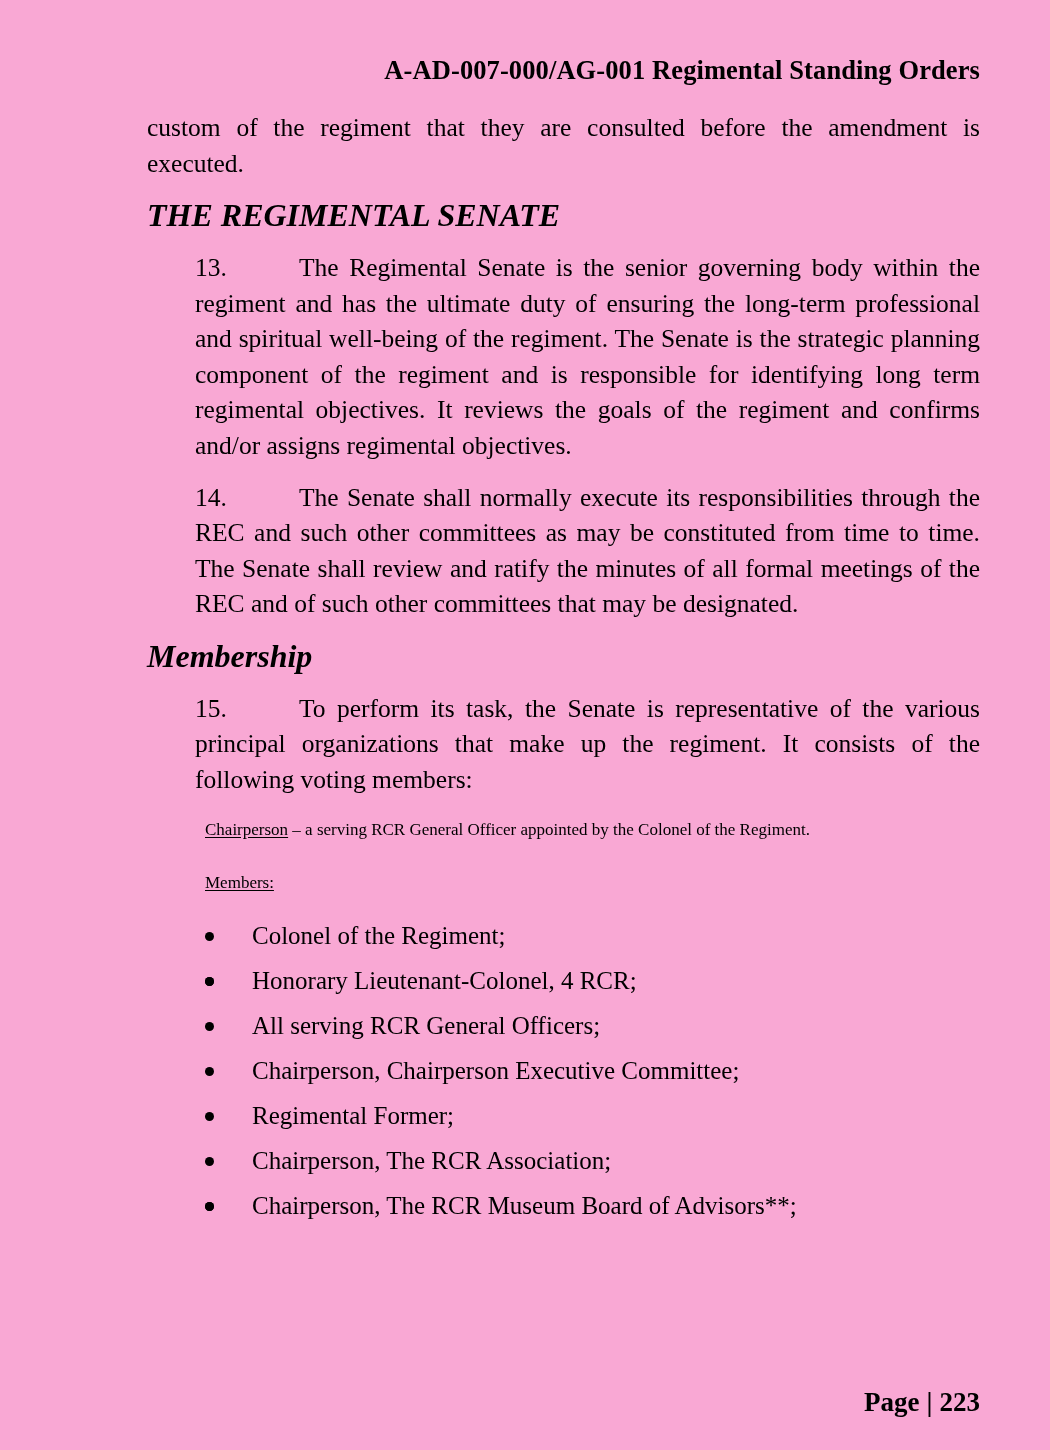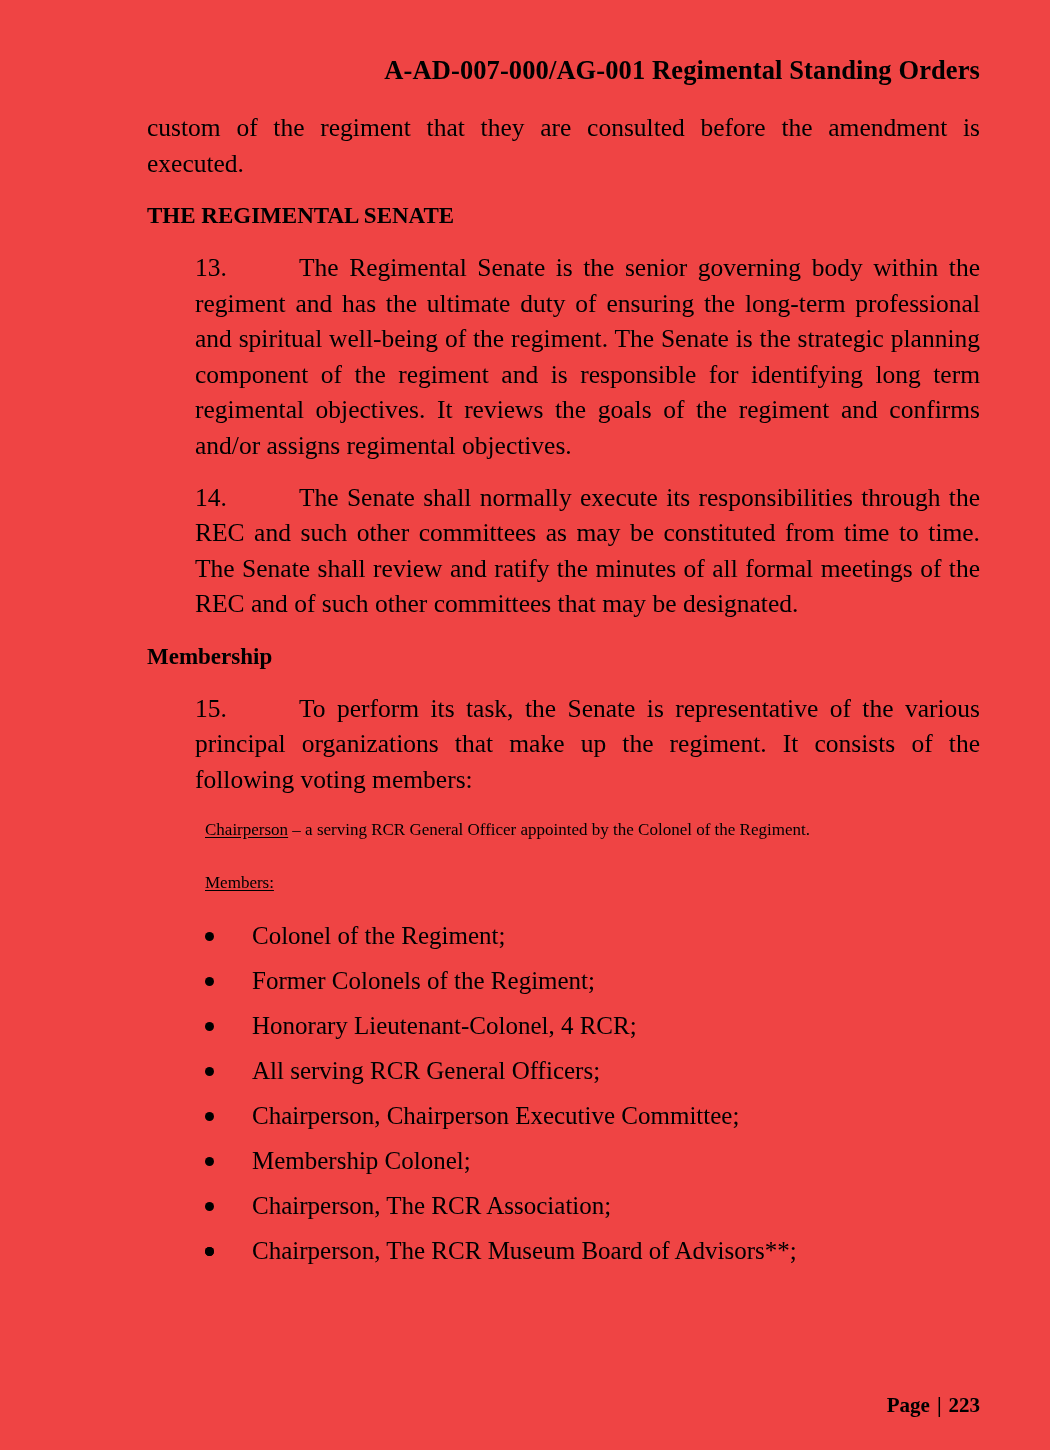--- a/index.html
+++ b/index.html
@@ -15,7 +15,7 @@
     position: relative;
     width: 1050px;
     height: 1450px;
-    background: #ef4444;
+    background: #f9a8d4;
     box-sizing: border-box;
     overflow: hidden;
   }

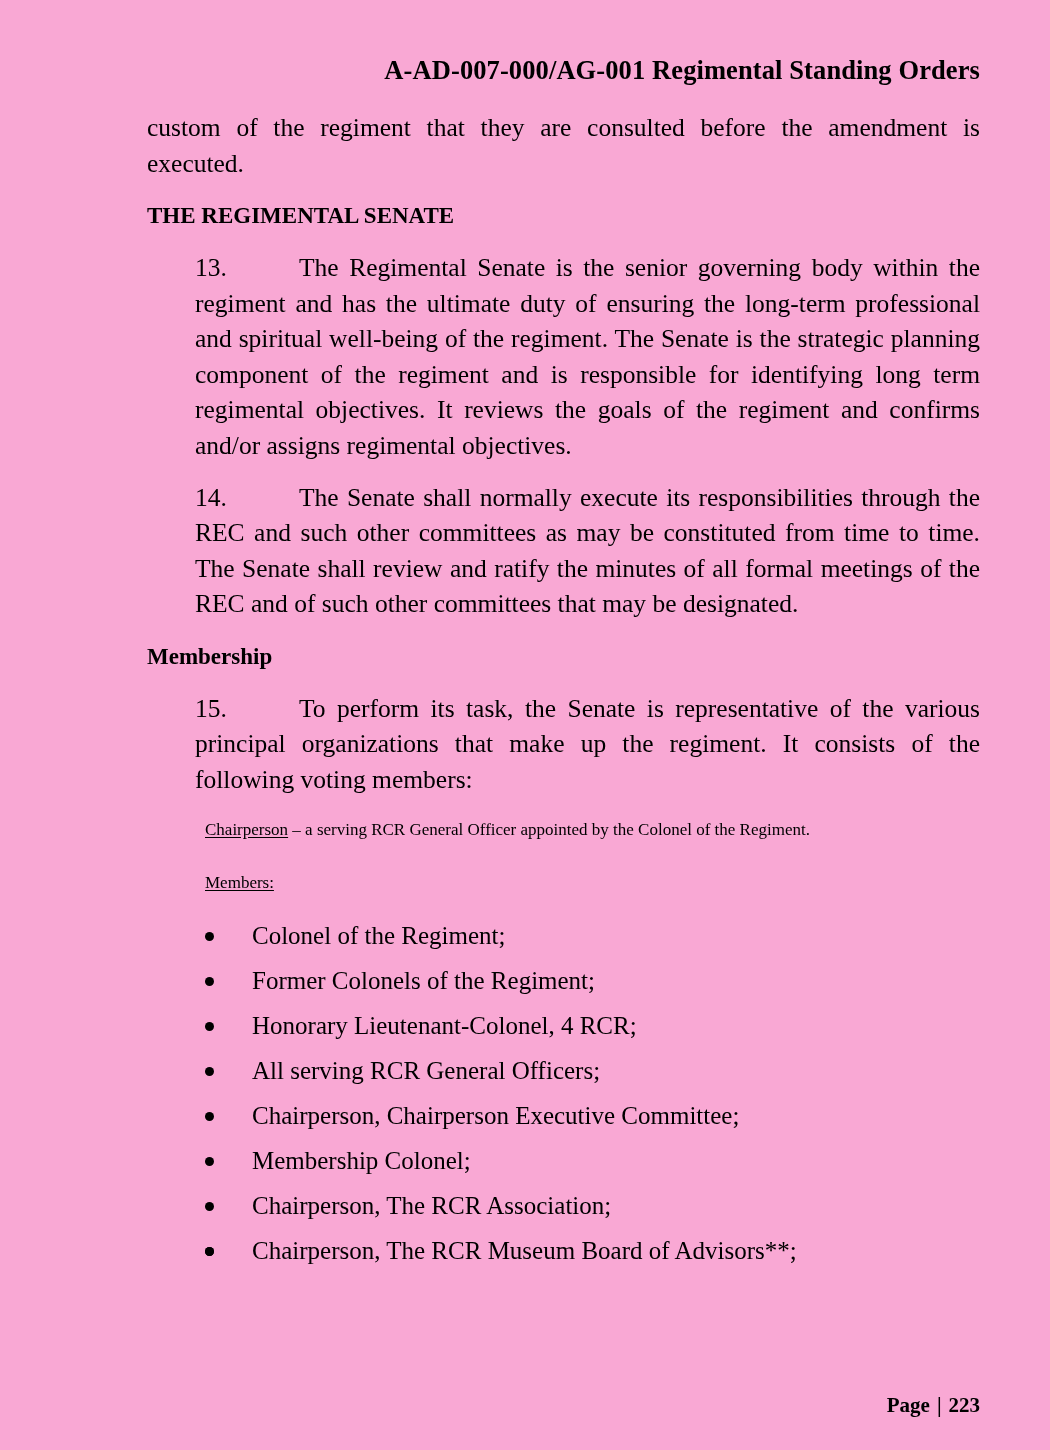--- a/index.html
+++ b/index.html
@@ -57,12 +57,13 @@
     width: 104px;
   }
   .heading {
-    font-size: 23px;
+    font-size: 32px;
     font-weight: bold;
     line-height: 35.6px;
     margin: 0;
     margin-top: 17px;
     text-align: left;
+    font-style: italic;
   }
   
   .indent-block {

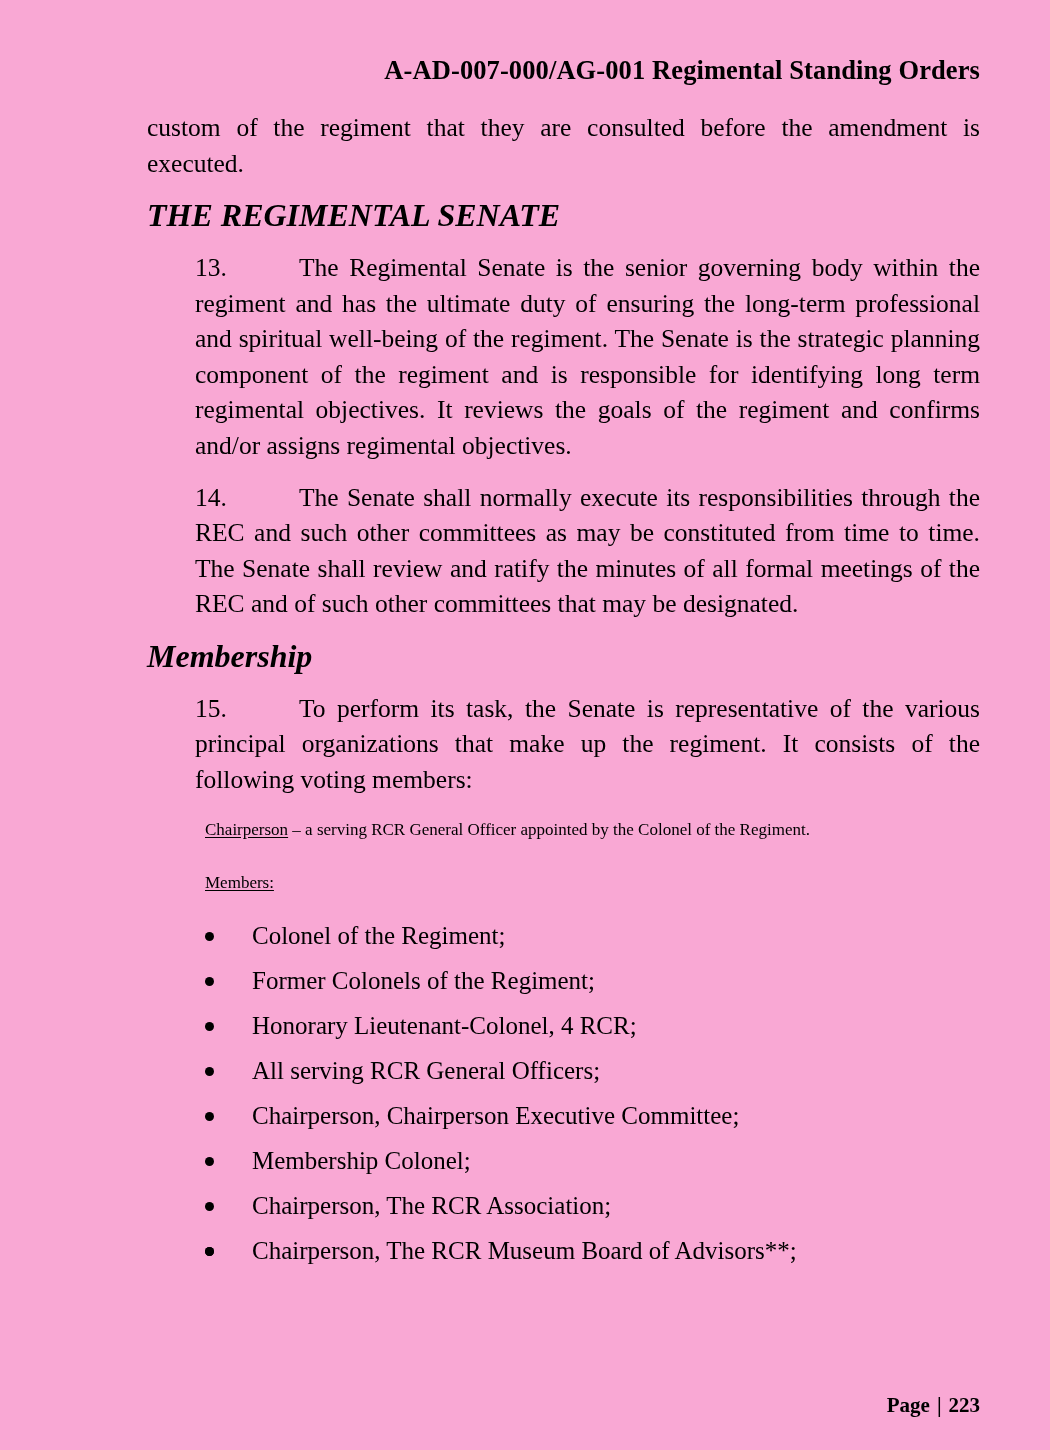--- a/index.html
+++ b/index.html
@@ -165,7 +165,6 @@
       </li>
       <li>
         <span class="bullet-dot"></span>
-        <span>Former Colonels of the Regiment;</span>
       </li>
       <li>
         <span class="bullet-dot"></span>

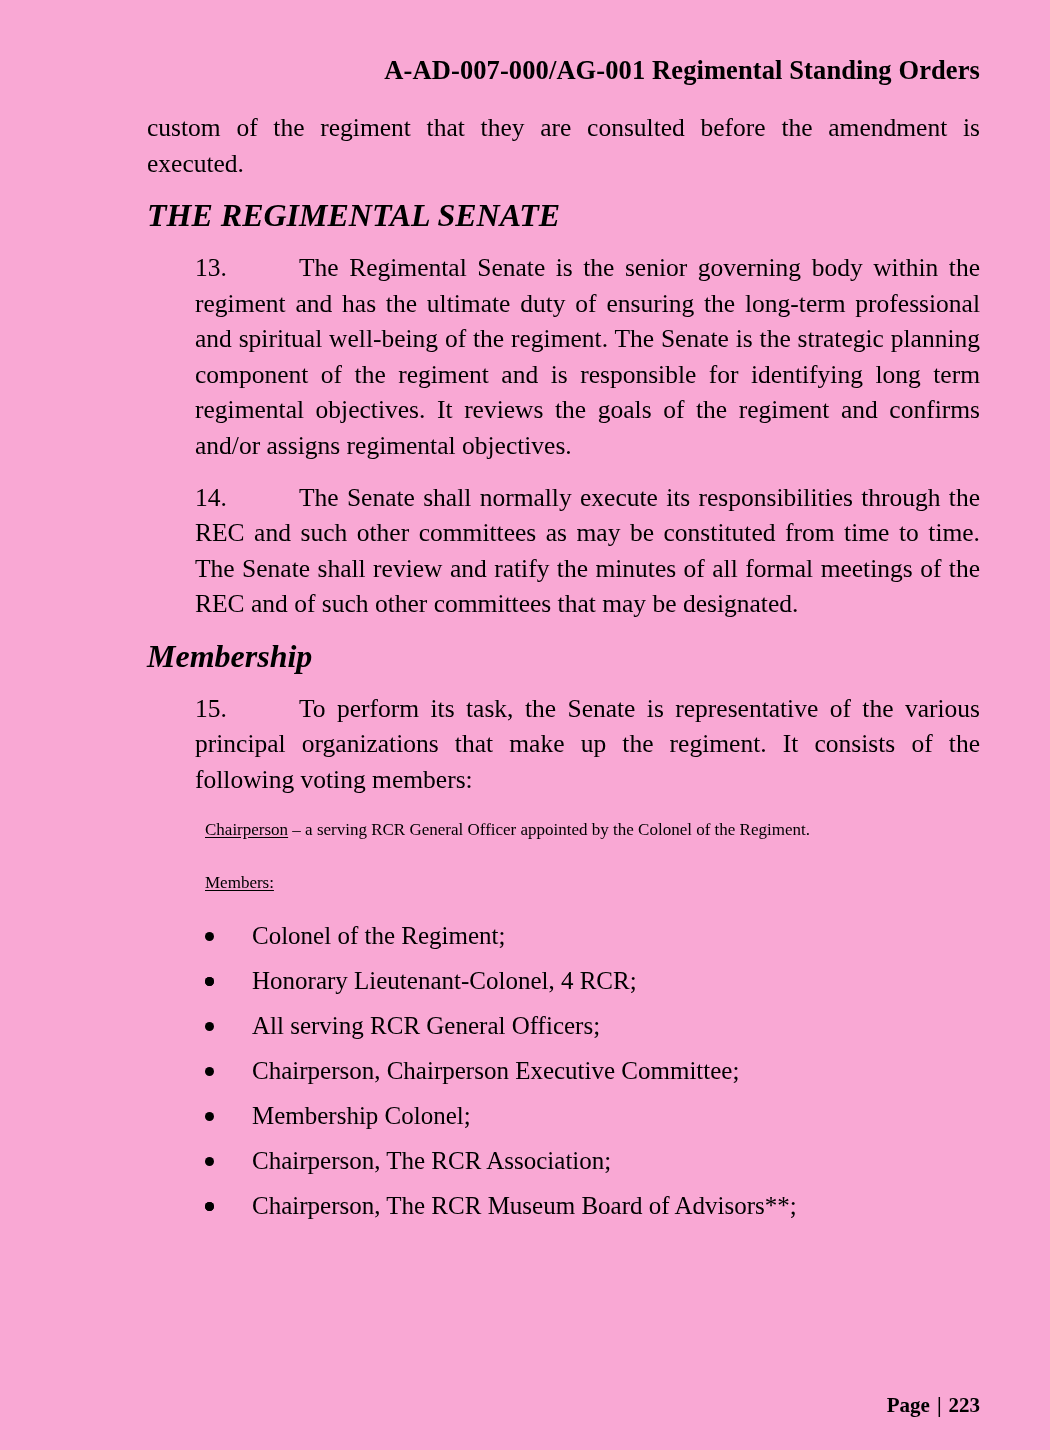--- a/index.html
+++ b/index.html
@@ -180,7 +180,7 @@
       </li>
       <li>
         <span class="bullet-dot"></span>
-        <span>Membership Colonel;</span>
+        <span>Regimental Former;</span>
       </li>
       <li>
         <span class="bullet-dot"></span>

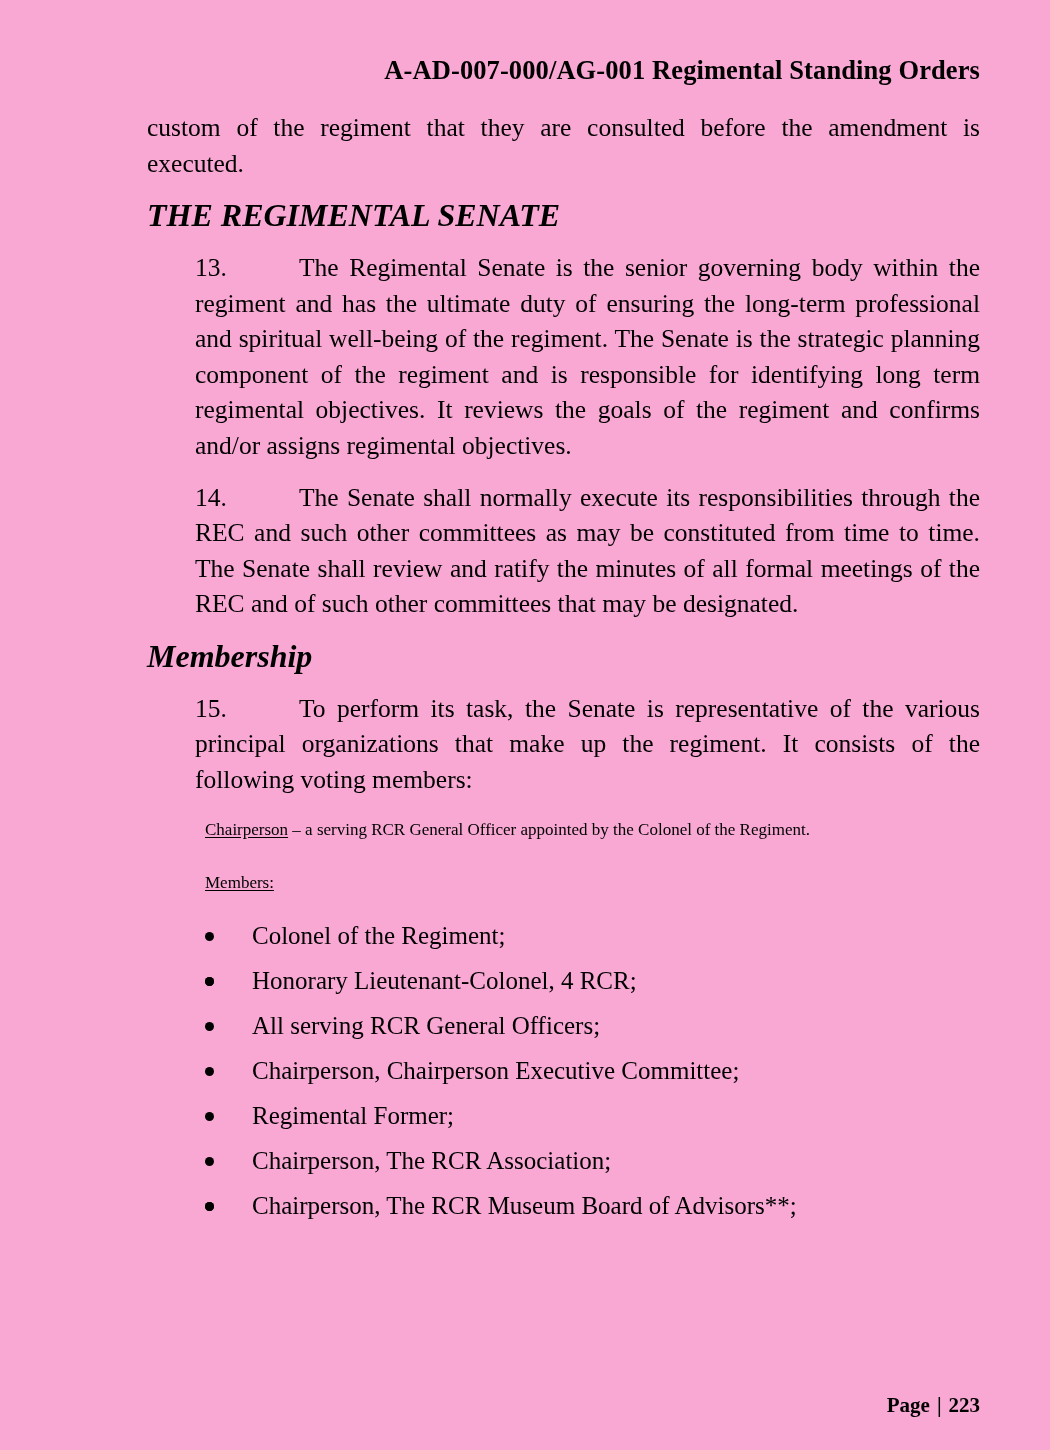--- a/index.html
+++ b/index.html
@@ -114,7 +114,7 @@
     bottom: 32px;
     text-align: right;
     font-weight: bold;
-    font-size: 21px;
+    font-size: 27px;
   }
   .doc-footer .bar {
     display: inline-block;

